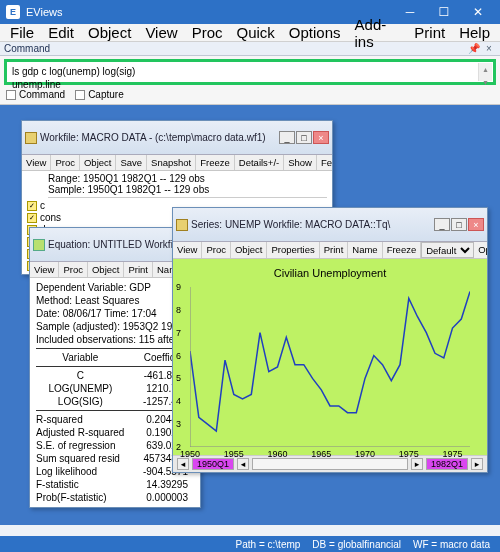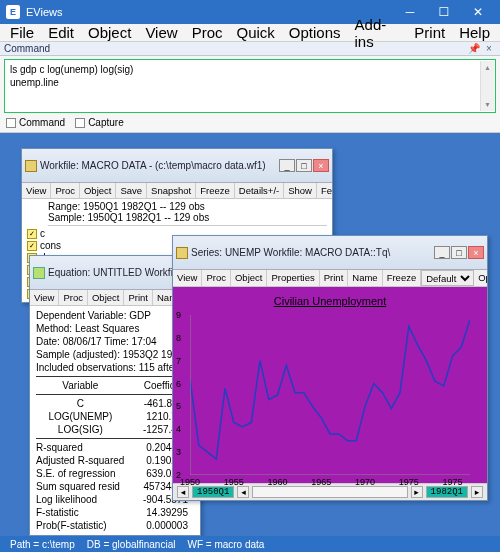--- a/index.html
+++ b/index.html
@@ -18,7 +18,7 @@
   .cmd-head { display:flex; align-items:center; background:#eaeff7; padding:1px 4px; font-size:10px; border-bottom:1px solid #c0c8d4;}
   .cmd-head .t{flex:1;color:#235;}
   .cmd-head .pin, .cmd-head .x{ width:14px; text-align:center; cursor:pointer; color:#567;}
-  .cmd-text { background:#fff; border:1px solid #22c55e; margin:3px 4px 2px 4px; padding:3px 5px; font-size:10px; height:54px; line-height:13px; font-family:"Courier New",monospace; position:relative;}
+  .cmd-text { background:#fff; border:3px solid #22c55e; margin:3px 4px 2px 4px; padding:3px 5px; font-size:10px; height:26px; line-height:13px; font-family:"Courier New",monospace; position:relative;}
   .cmd-text .sb{position:absolute; right:1px; top:1px; bottom:1px; width:14px; background:#f0f0f0; border-left:1px solid #ddd; display:flex; flex-direction:column; justify-content:space-between; align-items:center; font-size:8px; color:#888;}
   .cmd-opts { display:flex; gap:10px; padding: 2px 6px 4px 6px; font-size:10px; align-items:center;}
   .chk{display:inline-flex; align-items:center; gap:3px;}

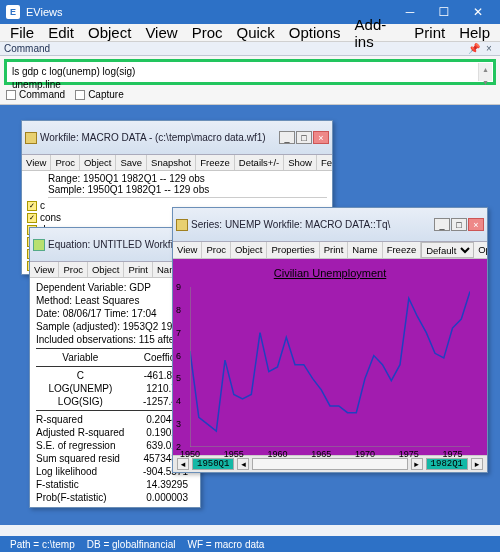--- a/index.html
+++ b/index.html
@@ -49,7 +49,7 @@
   .eq-body .row{display:flex;}
   .eq-body .c1{flex:1.4;} .eq-body .c2{flex:1; text-align:right; padding-right:6px;}
 
-  .chart-body{ background:#a21caf; padding:4px;text-decoration:underline; }
+  .chart-body{ background:#bef264; padding:4px; }
   .chart-title{ text-align:center; font-size:11px; margin:4px 0 8px 0;}
   .chart-area{ position:relative; width: 280px; height: 160px; margin: 0 auto 4px auto;}
   .chart-area .ylab{ position:absolute; left:-14px; font-size:9px; transform:translateY(-50%);}

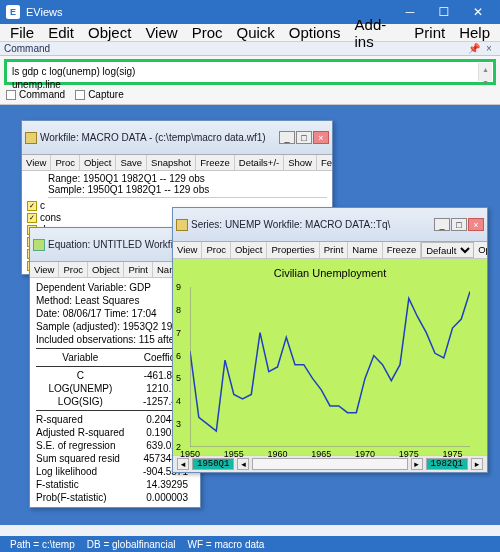--- a/index.html
+++ b/index.html
@@ -57,7 +57,7 @@
   .chart-area svg{ position:absolute; inset:0; }
 
   .nav-strip{ display:flex; align-items:center; background:#e8e8e8; border-top:1px solid #ccc; padding:2px 4px; font-size:9px; gap:3px;}
-  .nav-strip .end{ border:1px solid #aaa; background:#14b8a6; padding:0 4px;font-family:Liberation Mono, monospace;}
+  .nav-strip .end{ border:1px solid #aaa; background:#d946ef; padding:0 4px;}
   .nav-strip .mid{flex:1; height:12px; border:1px solid #aaa; background:#f5f5f5; position:relative;}
   .nav-strip .ab{ width:12px; height:12px; border:1px solid #aaa; background:#eee; display:flex; align-items:center; justify-content:center;}
 

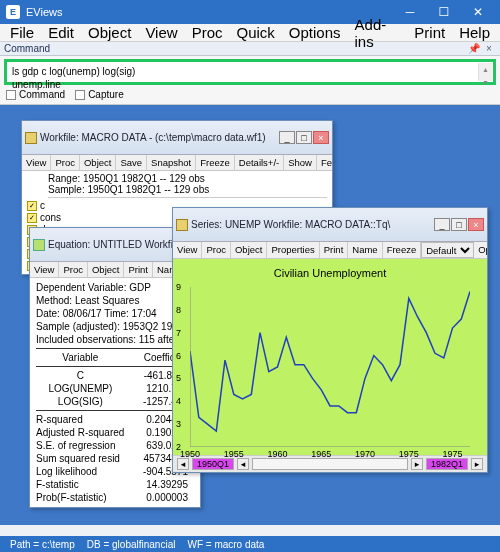--- a/index.html
+++ b/index.html
@@ -61,7 +61,7 @@
   .nav-strip .mid{flex:1; height:12px; border:1px solid #aaa; background:#f5f5f5; position:relative;}
   .nav-strip .ab{ width:12px; height:12px; border:1px solid #aaa; background:#eee; display:flex; align-items:center; justify-content:center;}
 
-  .status { position:absolute; bottom:0; left:0; right:0; height:16px; background:#2d71c6; color:#fff; display:flex; align-items:center; justify-content:flex-start; padding:0 10px; font-size:10px; gap:12px;}
+  .status { position:absolute; bottom:0; left:0; right:0; height:16px; background:#2d71c6; color:#fff; display:flex; align-items:center; justify-content:flex-end; padding:0 10px; font-size:10px; gap:12px;}
 </style>
 </head>
 <body>

